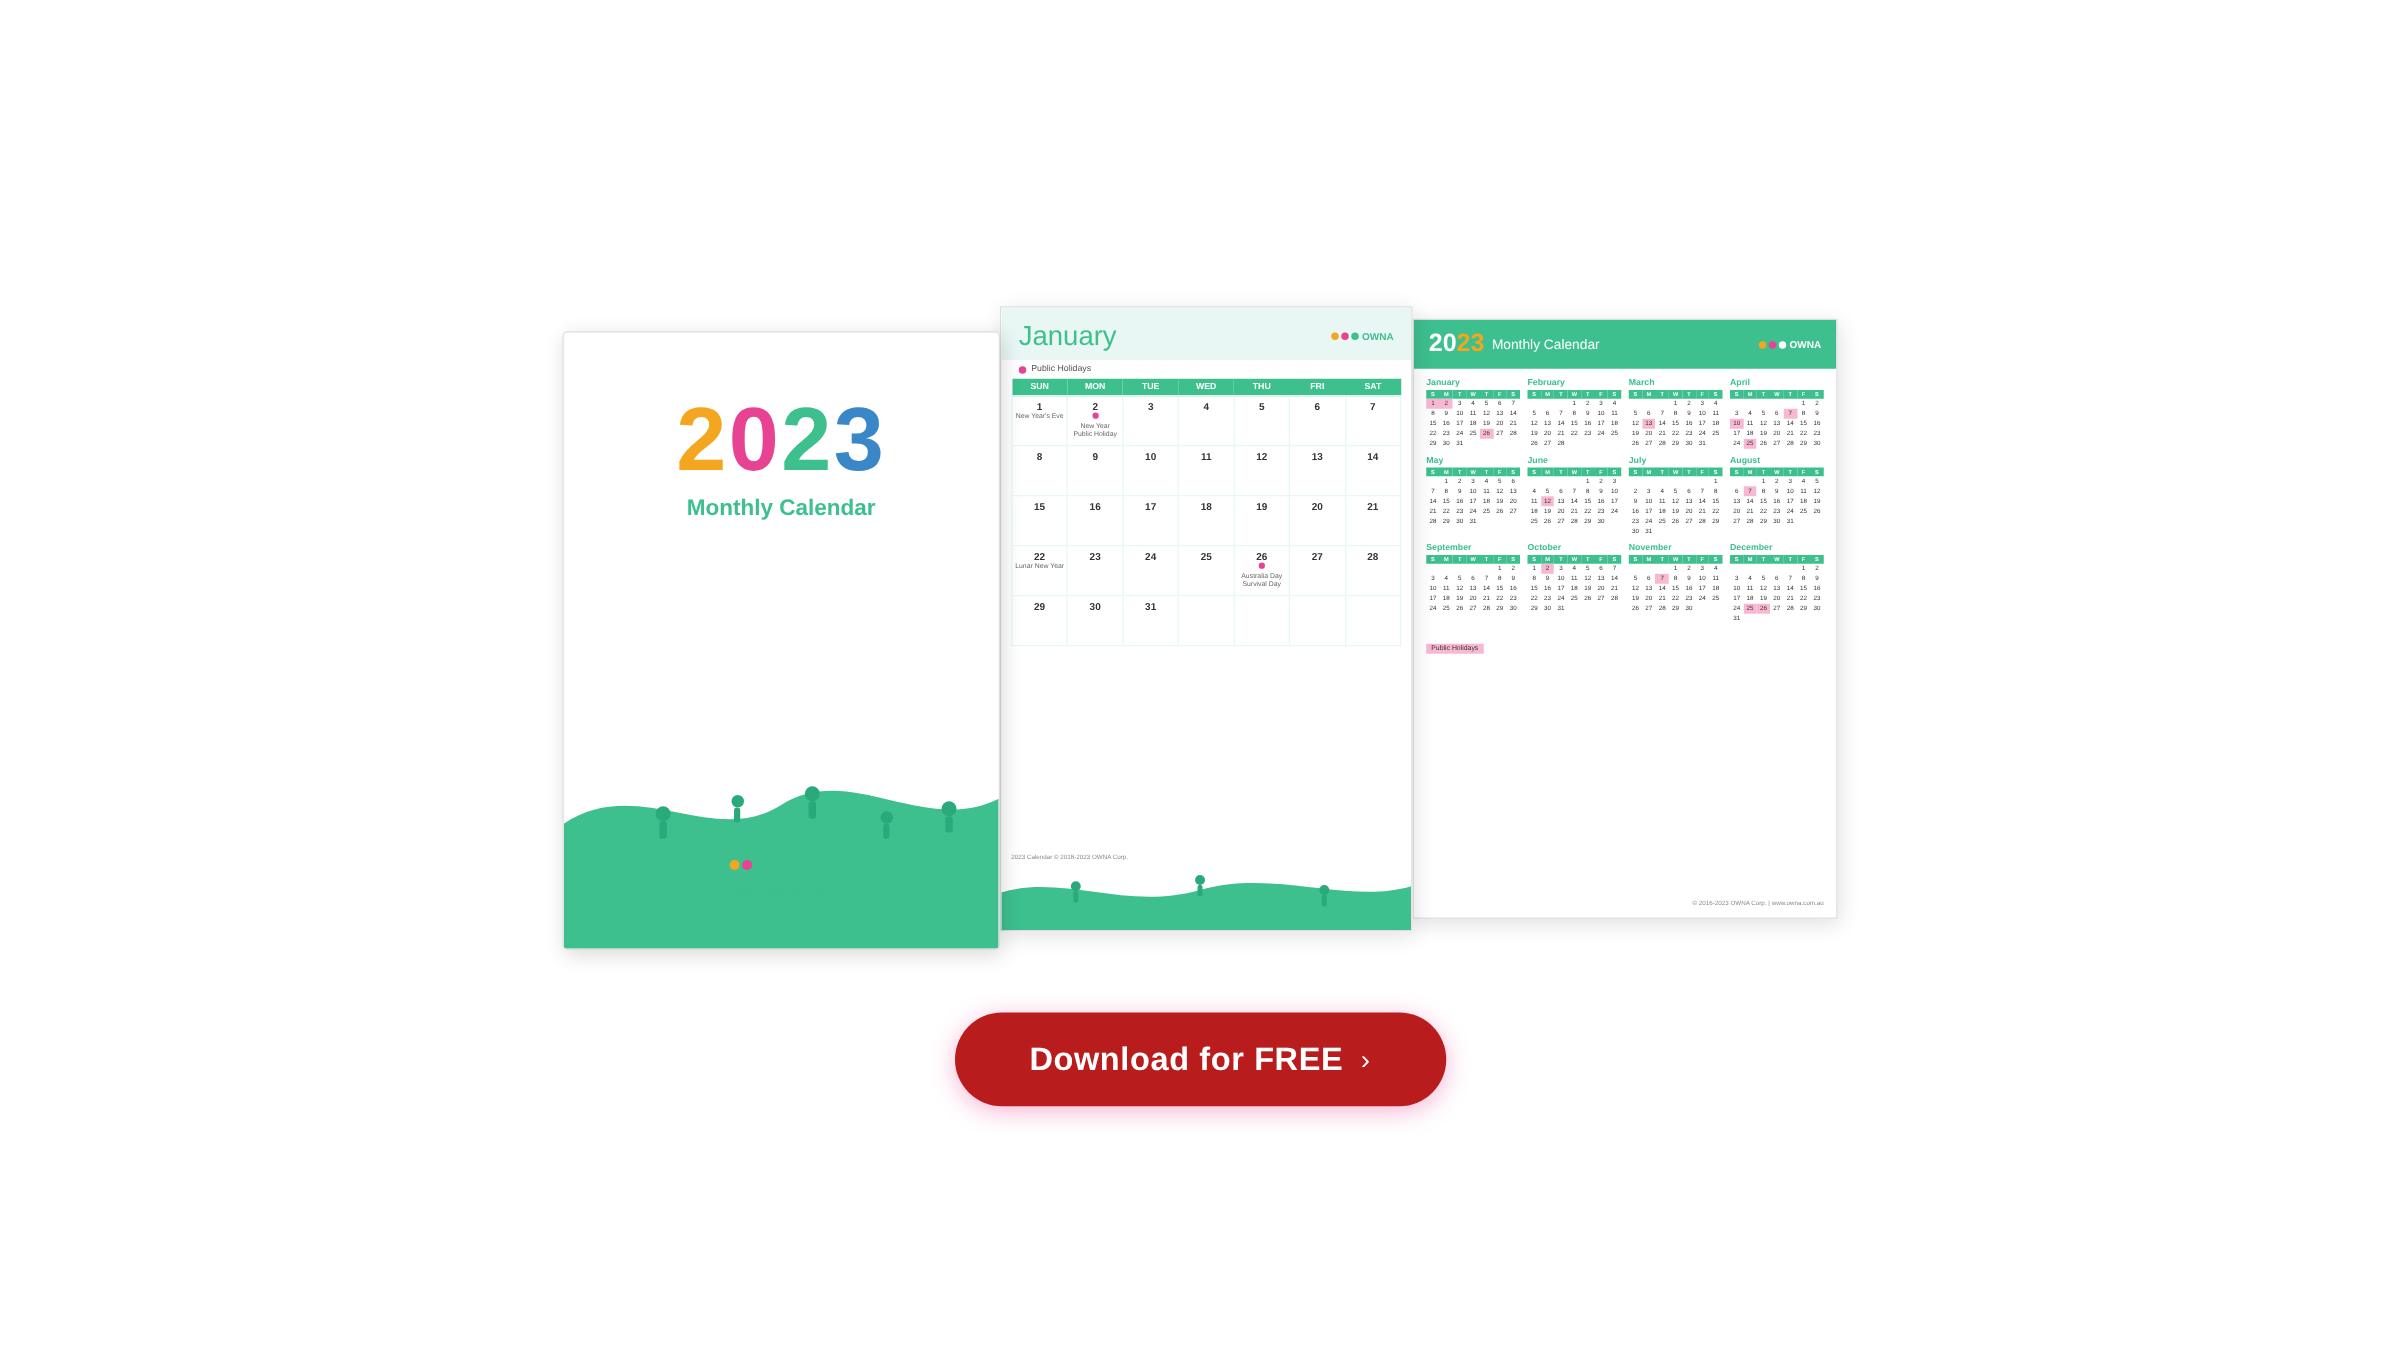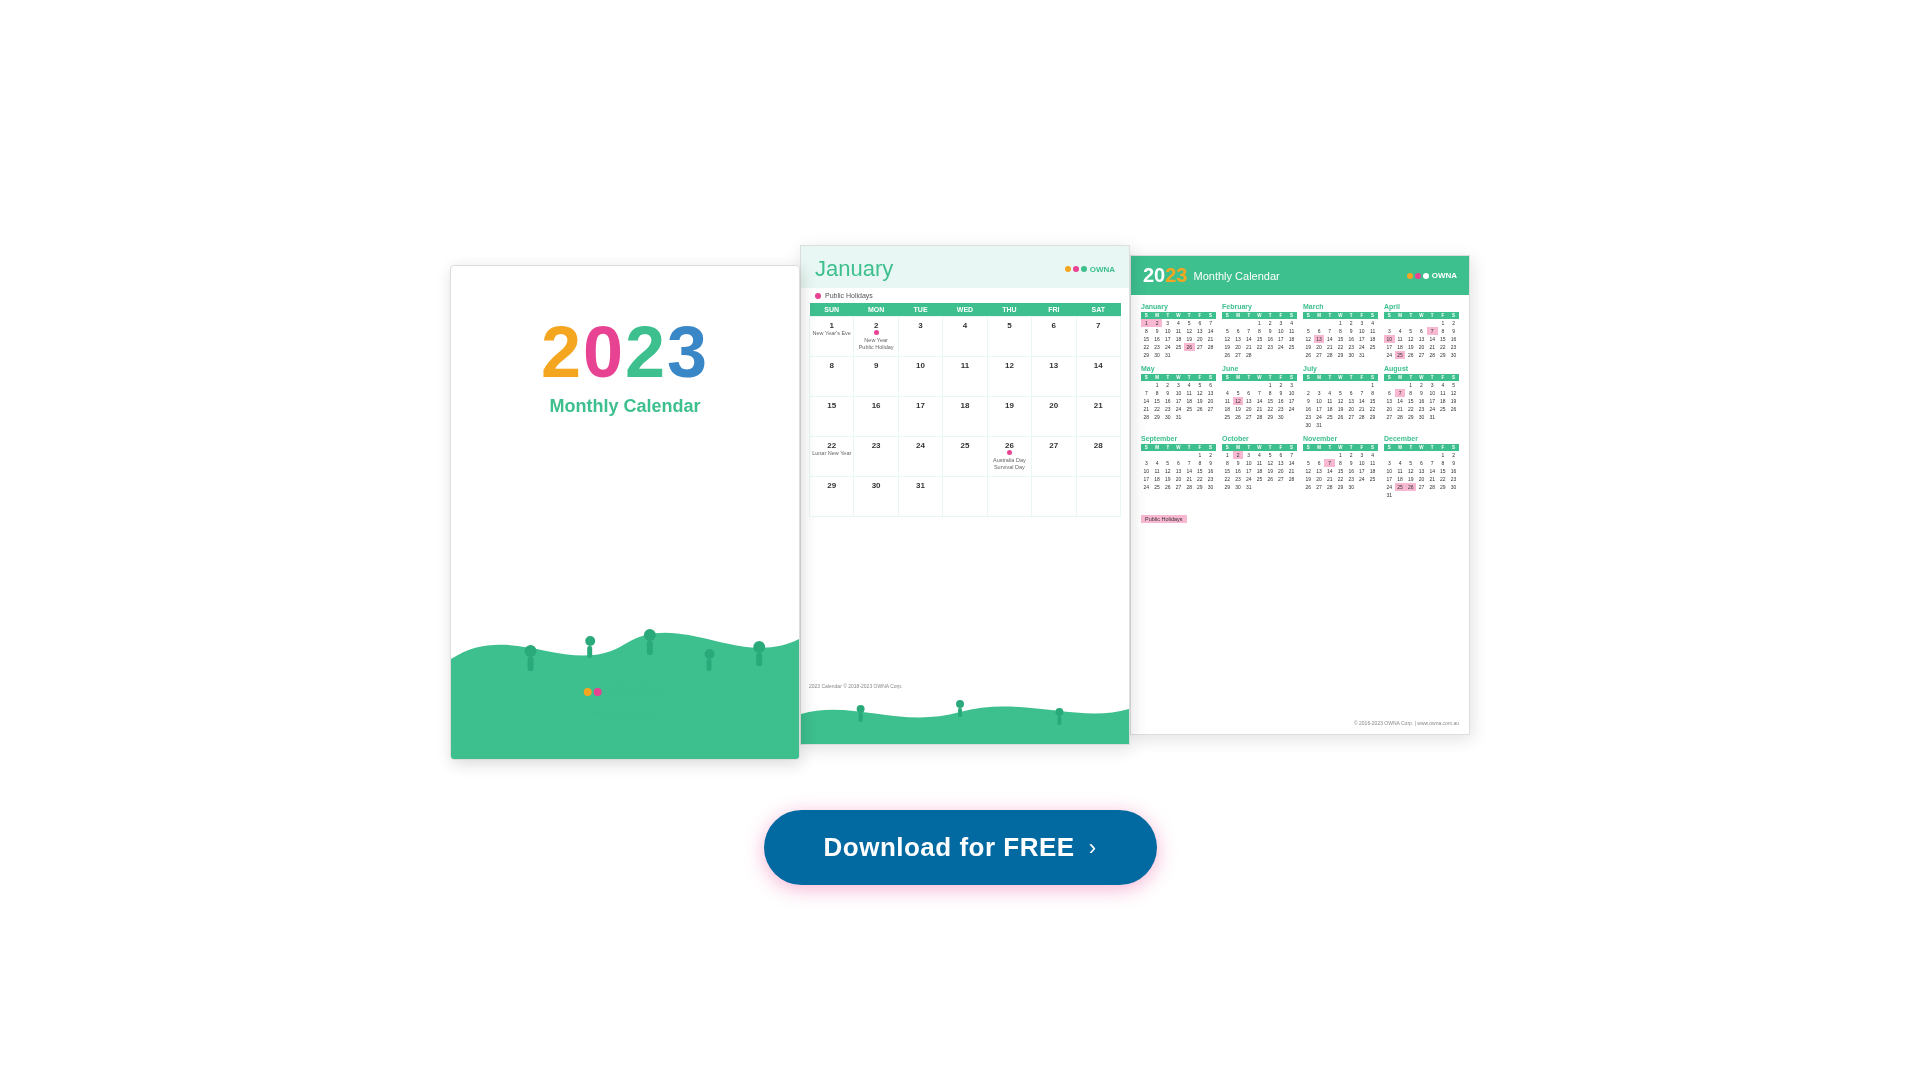--- a/index.html
+++ b/index.html
@@ -316,7 +316,7 @@
     
     .download-btn {
       margin-top: 50px;
-      background: #0369a1;
+      background: #b91c1c;
       color: white;
       border: none;
       border-radius: 40px;

